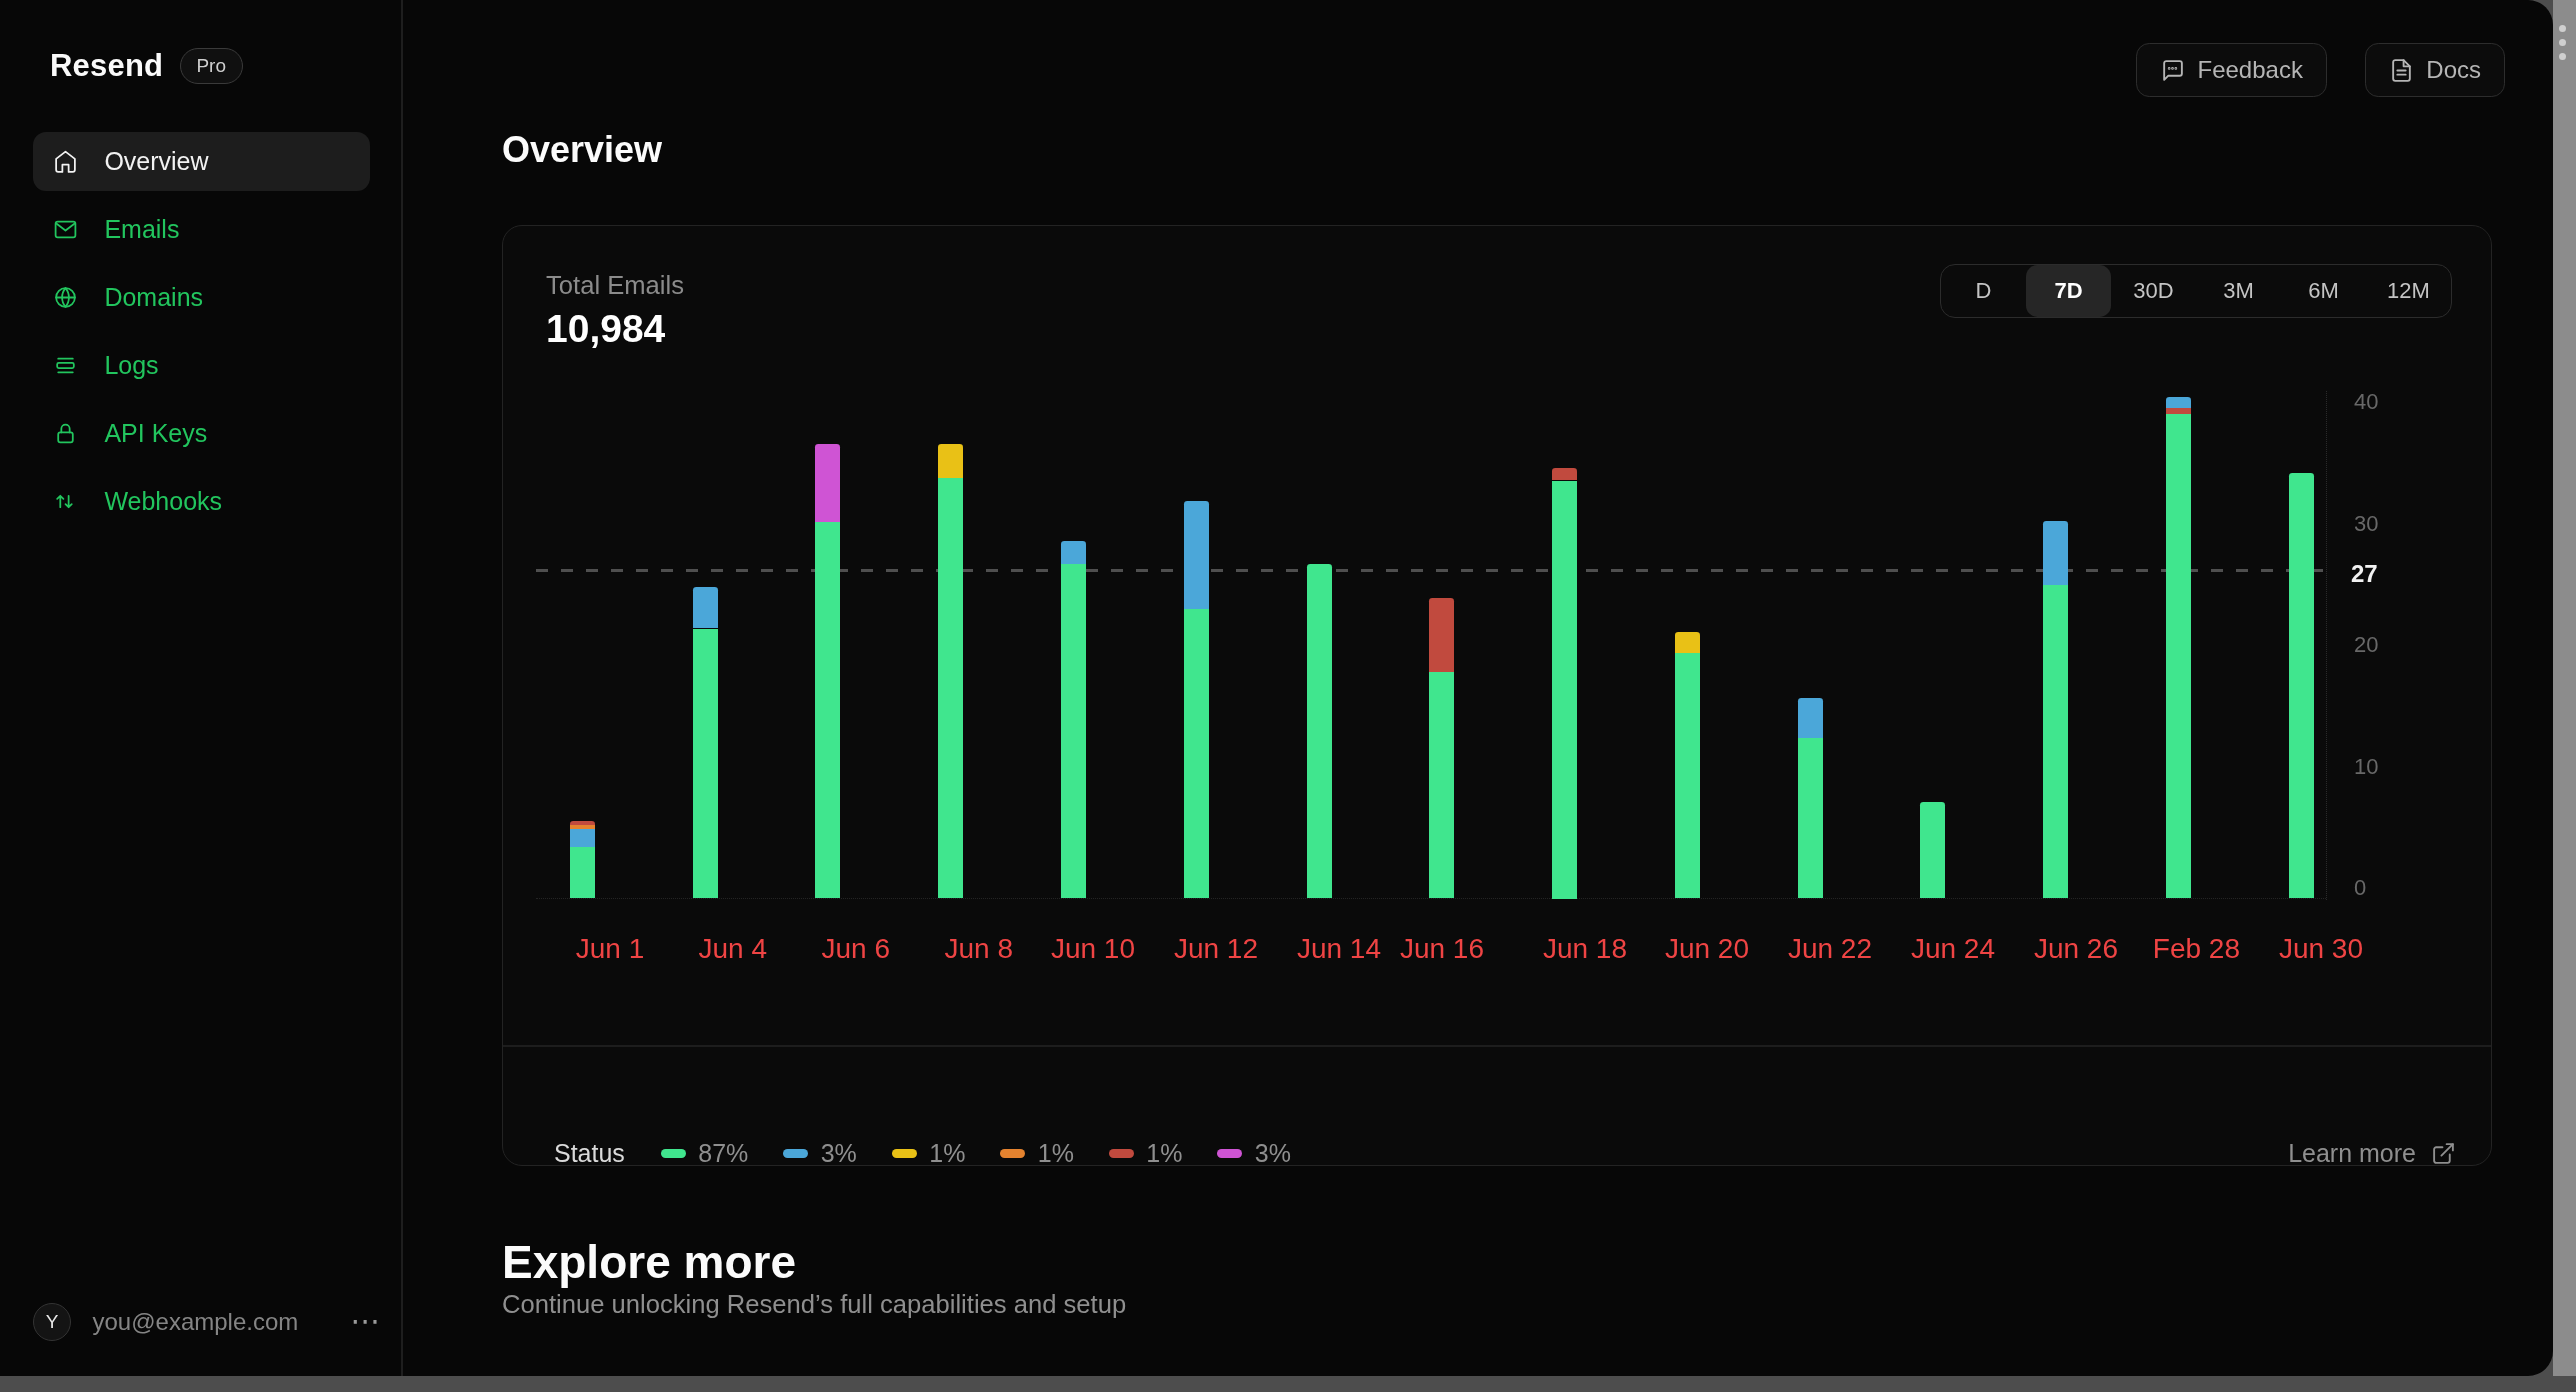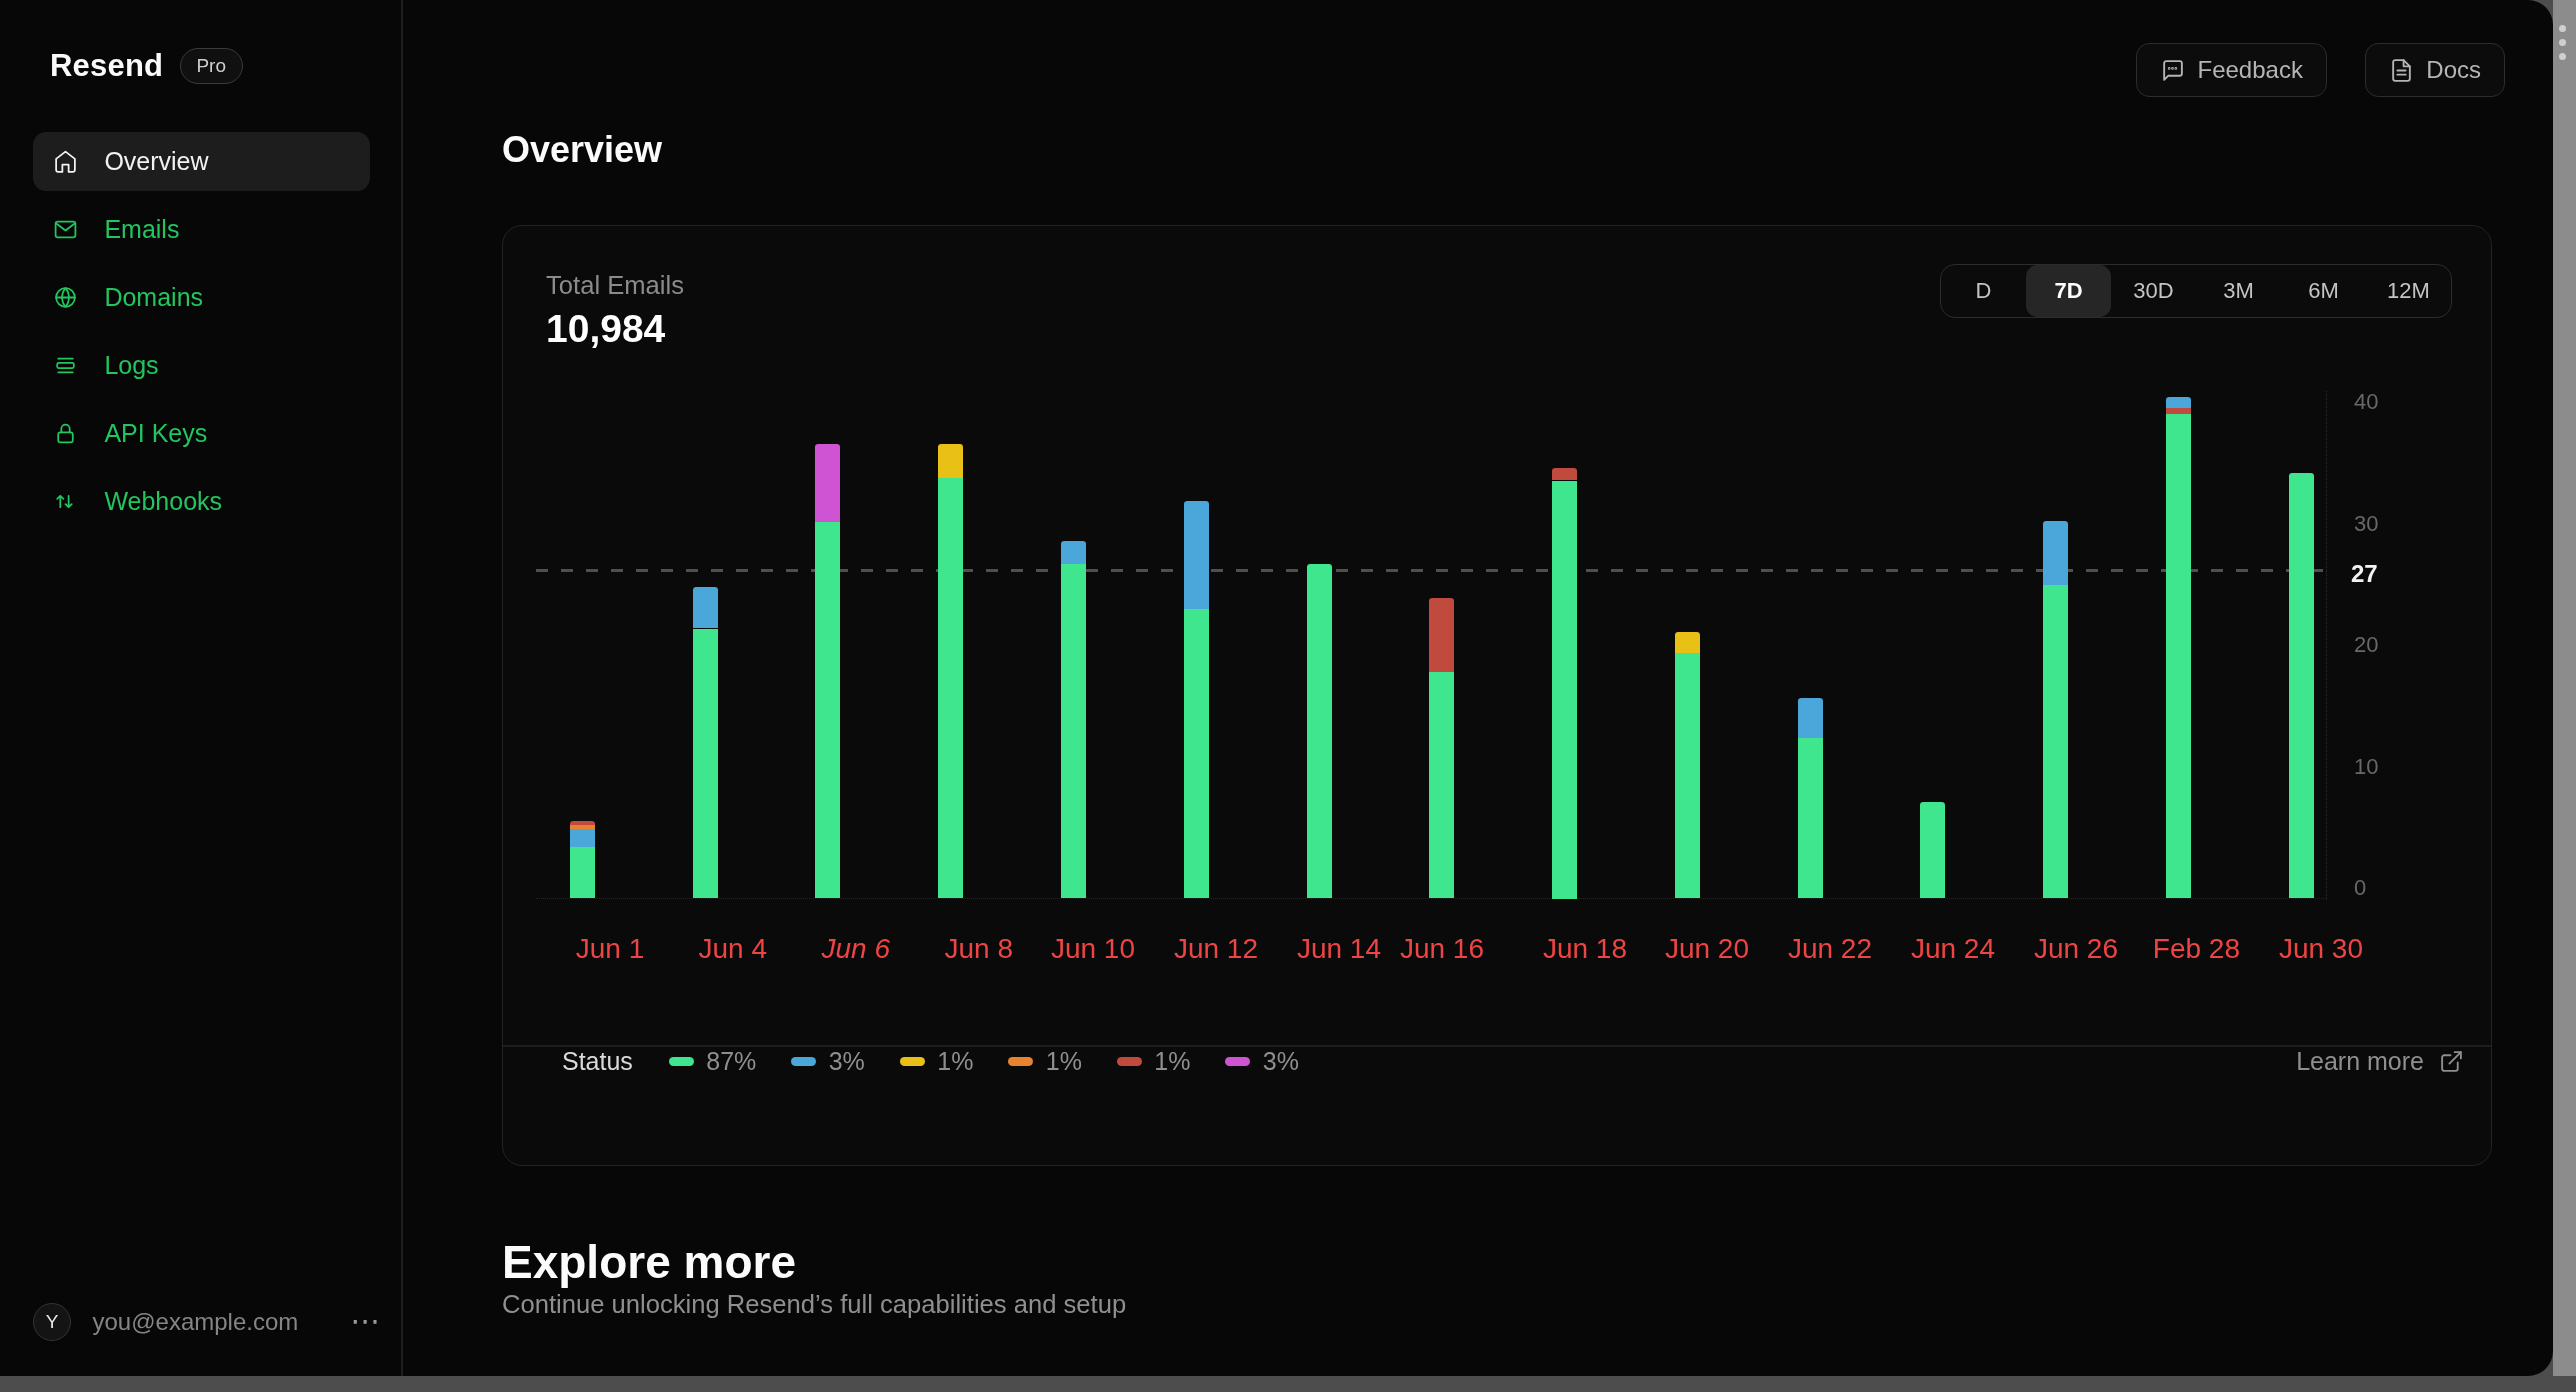--- a/index.html
+++ b/index.html
@@ -198,7 +198,7 @@
           <div class="x-label" style="left: 140px; top: 707px;">Jun 4</div>
           <div class="bar-seg" style="left: 312px; top: 296px; height: 376px; background: rgb(64, 230, 142);"></div>
           <div class="bar-seg" style="left: 312px; top: 218px; height: 78px; background: rgb(207, 84, 212); border-radius: 3.3px 3.3px 0px 0px;"></div>
-          <div class="x-label" style="left: 263px; top: 707px; font-style: italic;">Jun 6</div>
+          <div class="x-label" style="left: 263px; top: 707px;">Jun 6</div>
           <div class="bar-seg" style="left: 435px; top: 252px; height: 420px; background: rgb(64, 230, 142);"></div>
           <div class="bar-seg" style="left: 435px; top: 218px; height: 34px; background: rgb(233, 193, 22); border-radius: 3.3px 3.3px 0px 0px;"></div>
           <div class="x-label" style="left: 386px; top: 707px;">Jun 8</div>

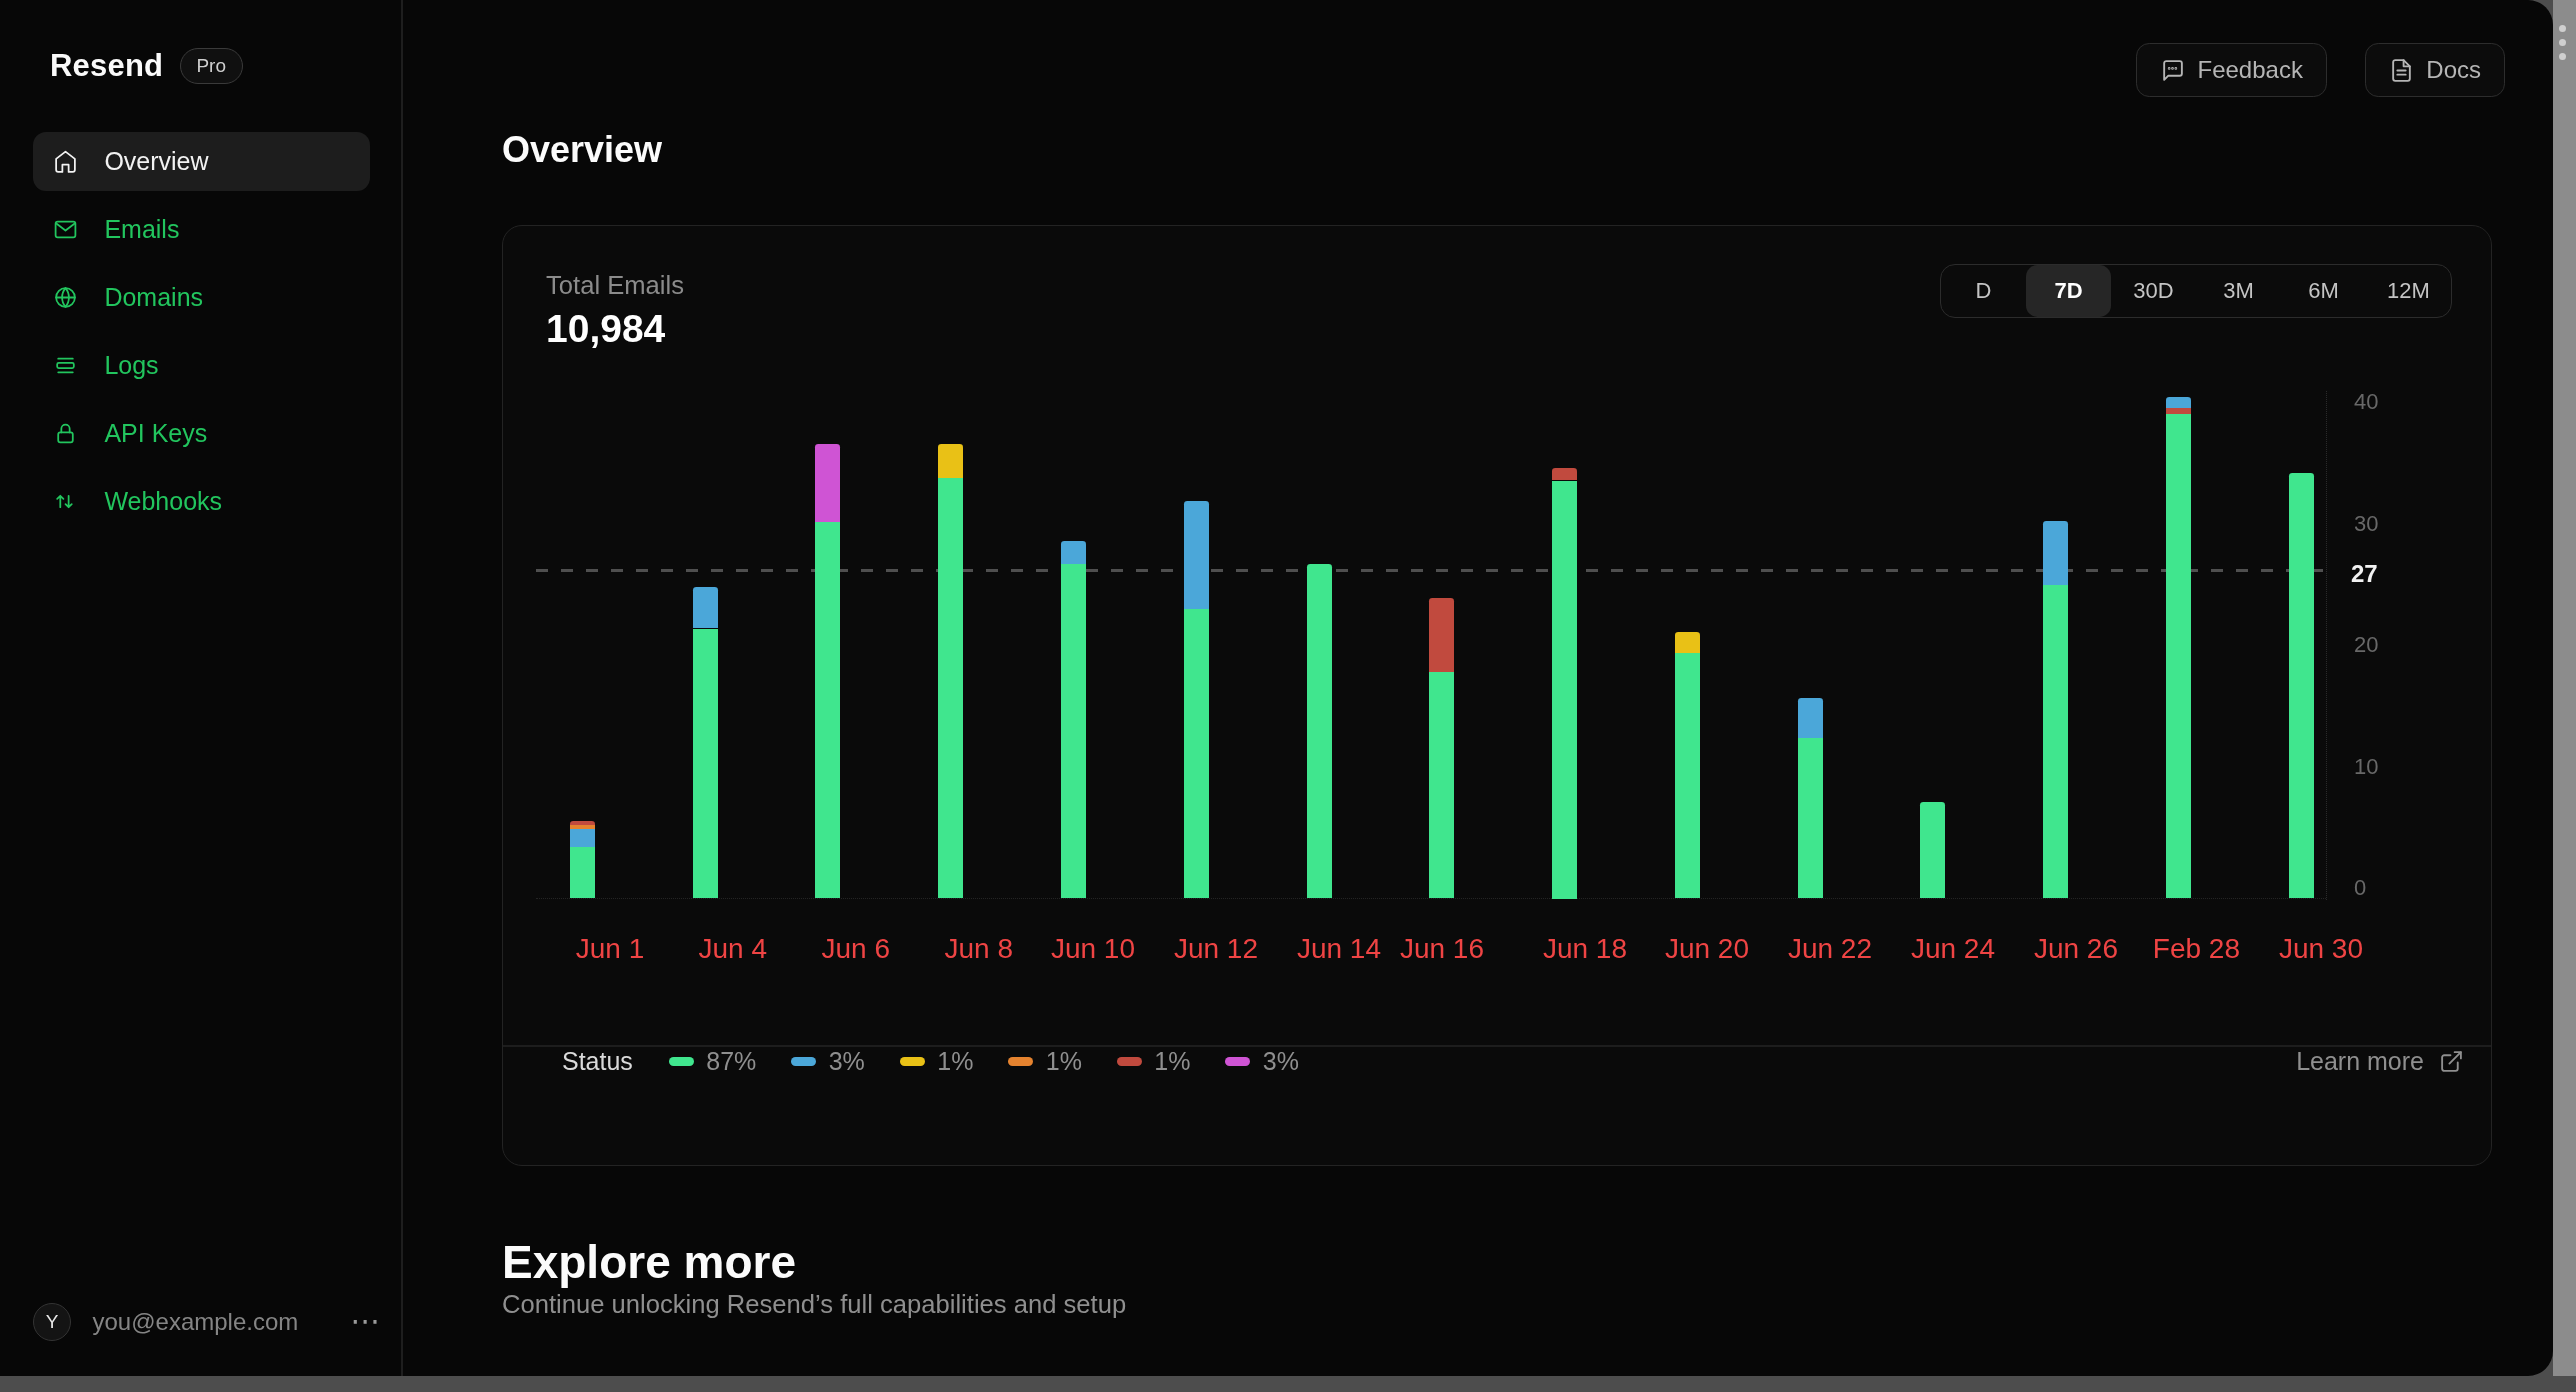--- a/index.html
+++ b/index.html
@@ -62,8 +62,8 @@
   .axis-h { position:absolute; left:33px; top:672px; width:1790px; height:0; border-top:1.7px dotted #242424; }
 
   .card-divider { position:absolute; left:0; top:819px; width:100%; height:1.7px; background:#1d1d1d; }
-  .card-footer { position:absolute; left:16px; top:821px; width:100%; height:121px; display:flex;
-    align-items:flex-start; justify-content:space-between; padding:0 43px;gap:24px; }
+  .card-footer { position:absolute; left:8px; top:821px; width:100%; height:121px; display:flex;
+    align-items:flex-end; justify-content:space-between; padding:0 43px;gap:24px; }
   .legend-group { display:flex; align-items:center; gap:36px; }
   .legend-title { color:#dadada; font-size:25px; }
   .legend-entry { display:flex; align-items:center; gap:12.4px; }

